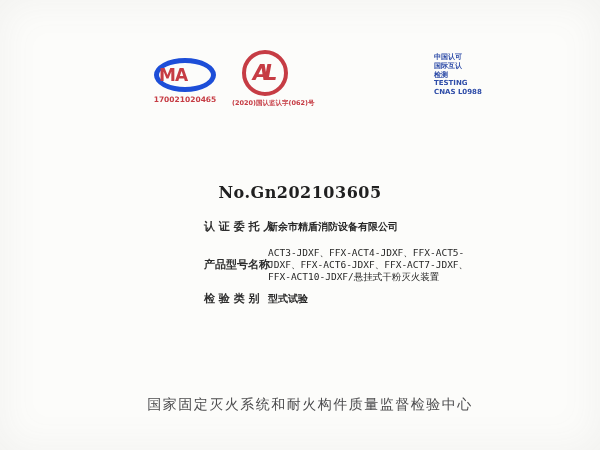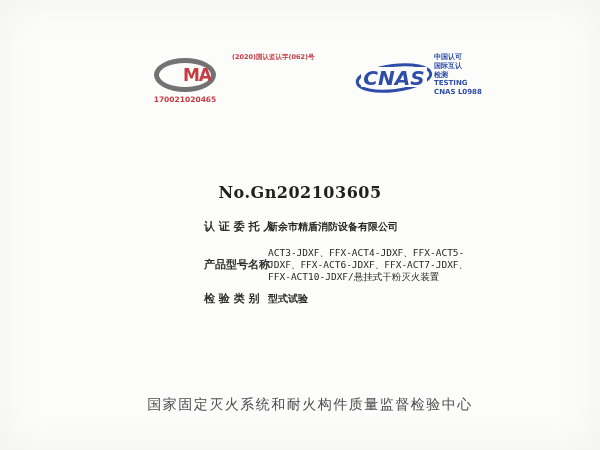--- a/index.html
+++ b/index.html
@@ -13,8 +13,8 @@
   .logo{position:absolute;text-align:center;}
   .cma{left:150px;top:58px;width:70px;}
   .cma-oval{
-    width:52px;height:24px;border:5px solid #737373;border-radius:50%;
-    margin:0 auto;display:flex;align-items:center;justify-content:flex-end;
+    width:52px;height:24px;border:5px solid #1d4ed8;border-radius:50%;
+    margin:0 auto;display:flex;align-items:center;justify-content:flex-start;
   }
   .cma-oval span{
     color:#c63c44;font-weight:800;font-size:17px;letter-spacing:-1px;

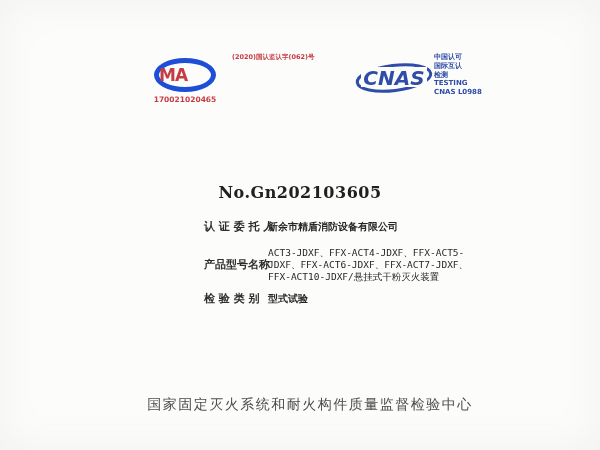--- a/index.html
+++ b/index.html
@@ -84,6 +84,9 @@
   </div>
 
   <div class="logo cal">
+    <div class="cal-circle">
+      <span>AL</span>
+    </div>
     <div class="logo-sub">(2020)国认监认字(062)号</div>
   </div>
 

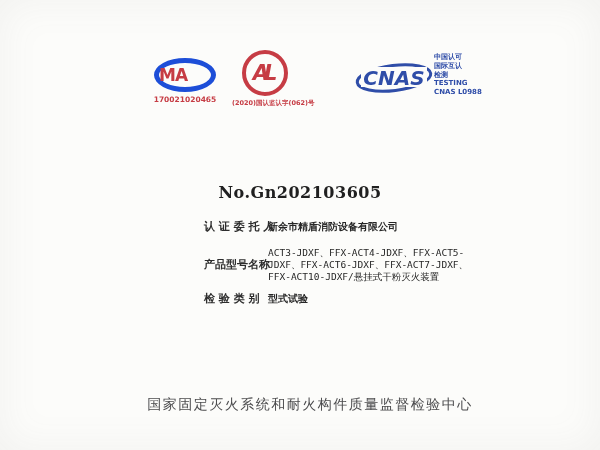--- a/index.html
+++ b/index.html
@@ -91,15 +91,6 @@
   </div>
 
 
-  <div class="logo cnas-mark">
-    <svg width="78" height="42" viewBox="0 0 78 42">
-      <g transform="rotate(-7 39 21)">
-        <ellipse cx="39" cy="21" rx="37" ry="12.5" fill="none" stroke="#2f4da8" stroke-width="3"></ellipse>
-      </g>
-      <rect x="6" y="10" width="66" height="20" fill="#fcfcfa"></rect>
-      <text x="39" y="28" text-anchor="middle" font-family="DejaVu Sans, sans-serif" font-size="20" font-weight="bold" font-style="italic" fill="#2f4da8" letter-spacing="0">CNAS</text>
-    </svg>
-  </div>
 
   <div class="cnas-col">
     <div>中国认可</div>

